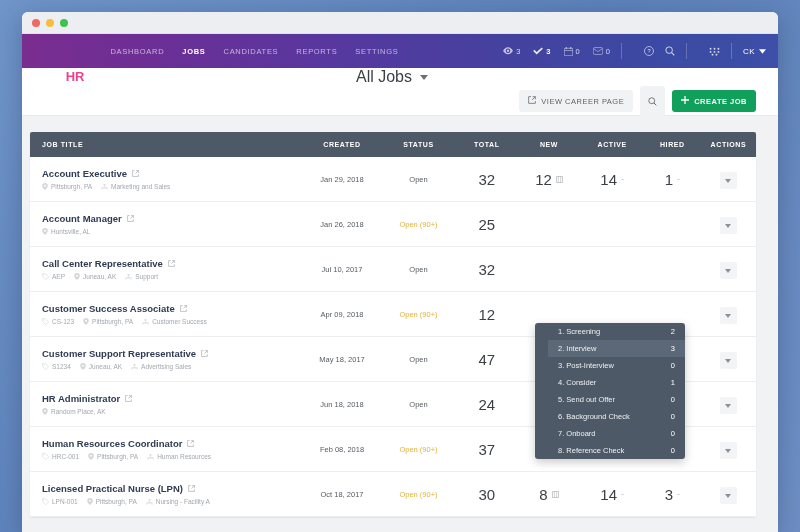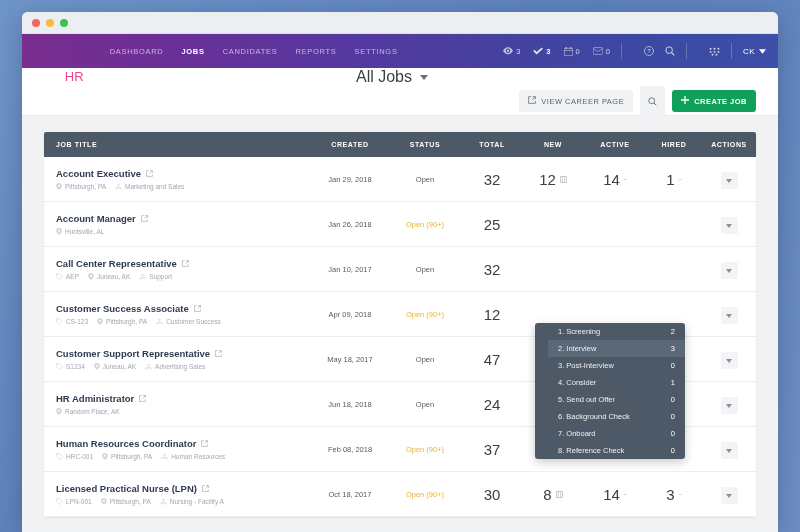--- a/index.html
+++ b/index.html
@@ -43,7 +43,7 @@
     position: relative;
   }
   .logo {
-    font-size: 15px; font-weight: normal; font-style: italic;
+    font-size: 15px; font-weight: bold; font-style: italic;
     letter-spacing: -.5px; color: #ffffff;
     margin-right: 26px;
     white-space: nowrap;

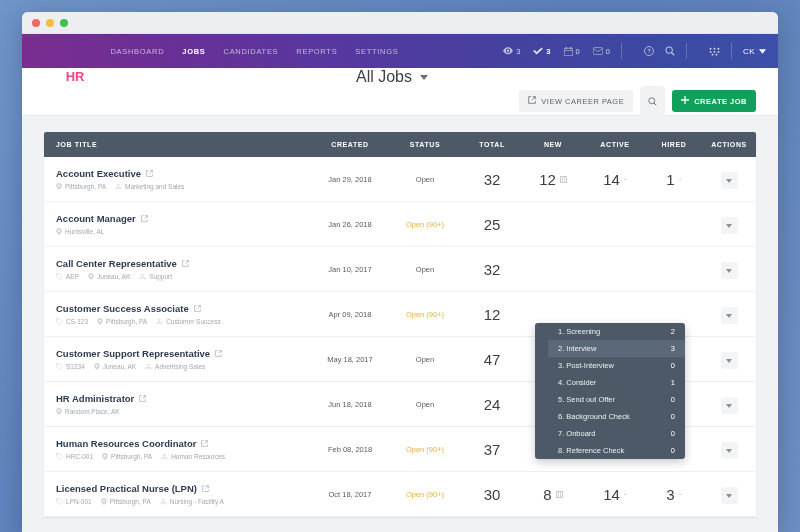--- a/index.html
+++ b/index.html
@@ -118,7 +118,7 @@
   
   .main {
     background: #f1f2f4;
-    padding: 16px 22px 0 22px;
+    padding: 16px 22px 0 8px;
     height: calc(520px - 22px - 34px - 48px);
     position: relative;
   }

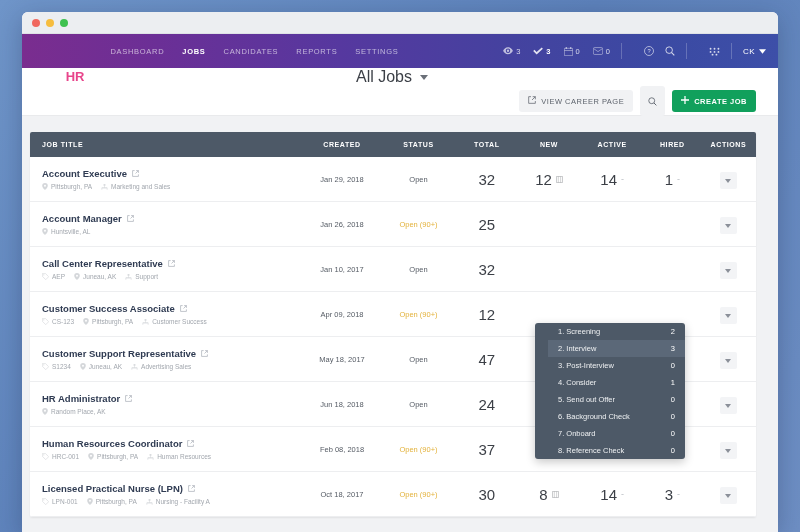--- a/index.html
+++ b/index.html
@@ -475,7 +475,7 @@
                     </span>Support</span>
                 </div>
               </td>
-              <td class="created">Jan 10, 2017</td>
+              <td class="created">Jul 10, 2017</td>
               <td class="status">Open</td>
               <td class="num">32</td>
               <td class="num"></td>

